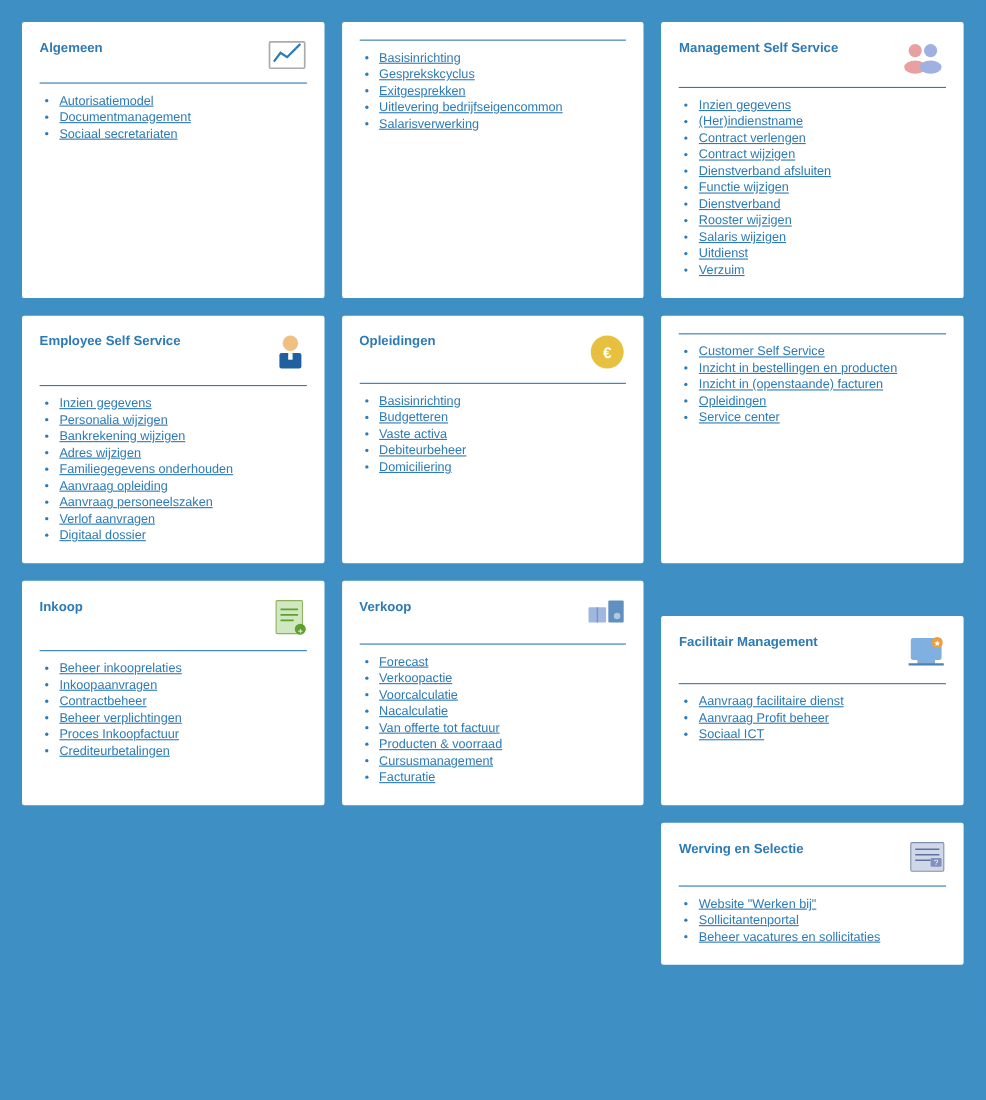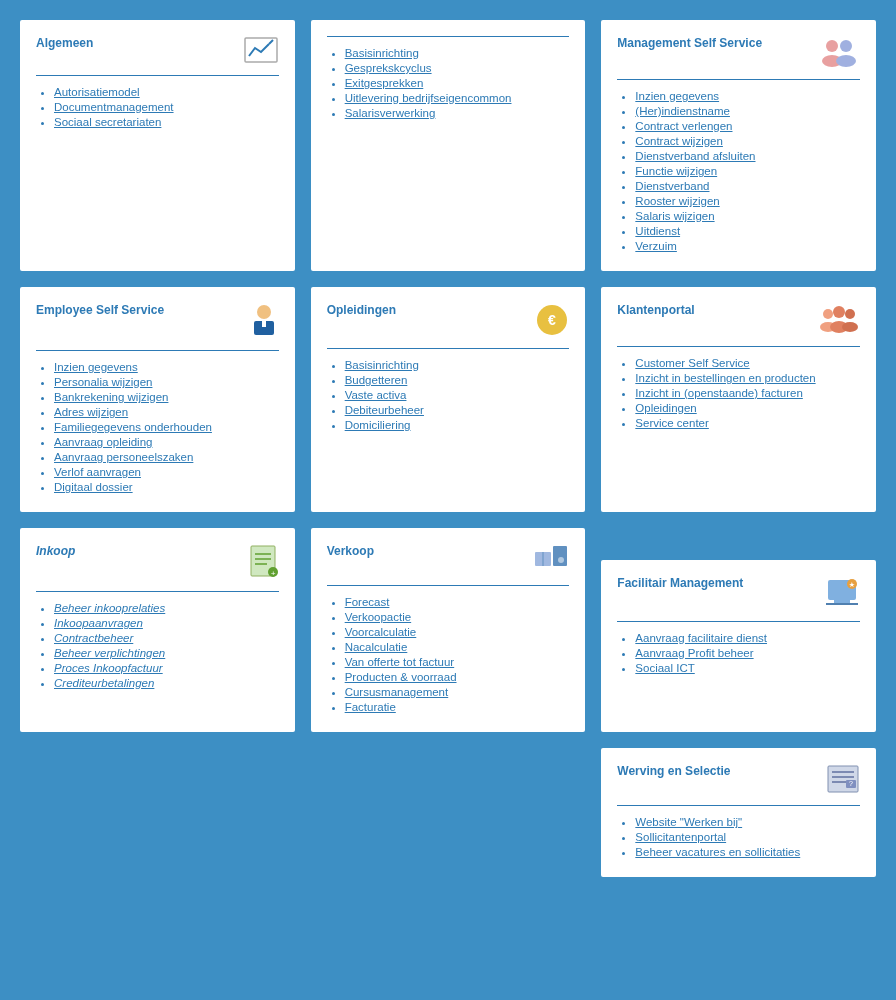--- a/index.html
+++ b/index.html
@@ -154,17 +154,6 @@
     </ul>
   </div>
     <div class="card" style="grid-column: 3;">
-    <div class="card-header">
-      <span class="card-title">Klantenportal</span>
-      <span class="card-icon"><svg width="42" height="32" viewBox="0 0 42 32">
-            <circle cx="10" cy="11" r="5" fill="#f0a080"></circle>
-            <ellipse cx="10" cy="24" rx="8" ry="5" fill="#f0a080"></ellipse>
-            <circle cx="21" cy="9" r="6" fill="#e08060"></circle>
-            <ellipse cx="21" cy="24" rx="9" ry="6" fill="#e08060"></ellipse>
-            <circle cx="32" cy="11" r="5" fill="#d07050"></circle>
-            <ellipse cx="32" cy="24" rx="8" ry="5" fill="#d07050"></ellipse>
-          </svg></span>
-    </div>
     <hr class="card-divider">
     <ul>
       <li><a href="#">Customer Self Service</a></li>

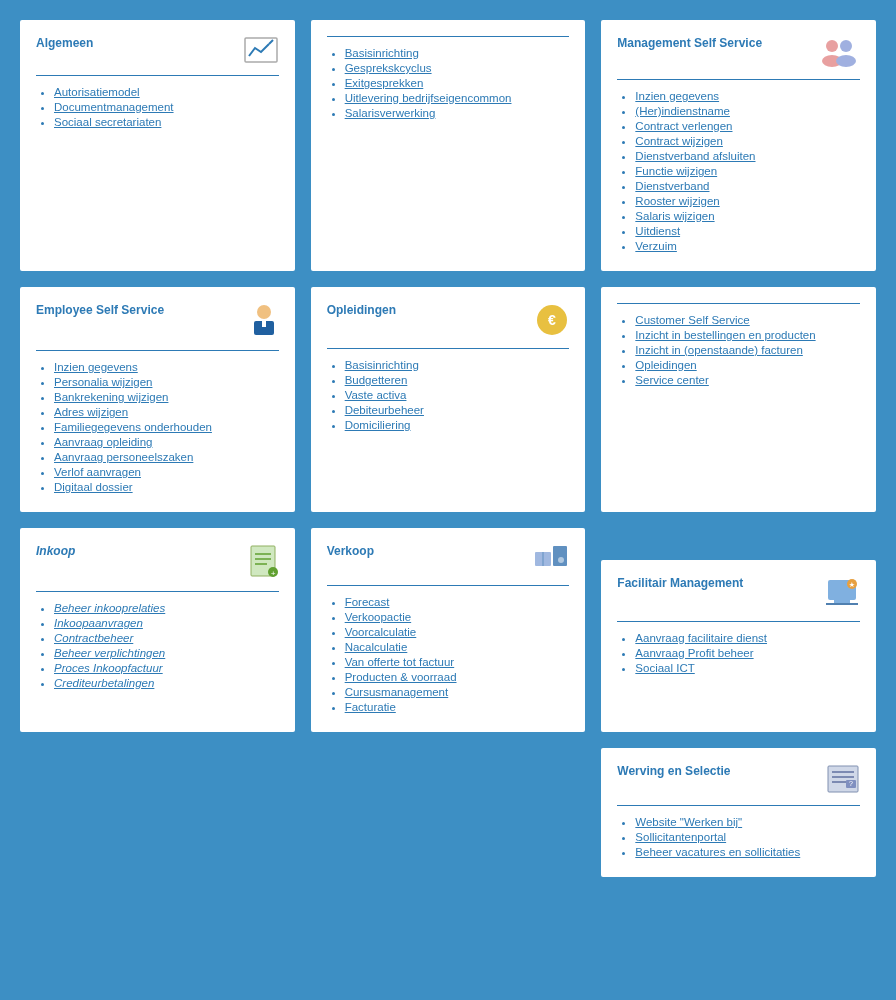--- a/index.html
+++ b/index.html
@@ -163,7 +163,7 @@
         <li><a href="#">Service center</a></li>
     </ul>
   </div>
-    <div class="card" style="grid-column: 1; font-style: italic;">
+    <div class="card" style="grid-column: 1;">
     <div class="card-header">
       <span class="card-title">Inkoop</span>
       <span class="card-icon"><svg width="32" height="36" viewBox="0 0 32 36">

